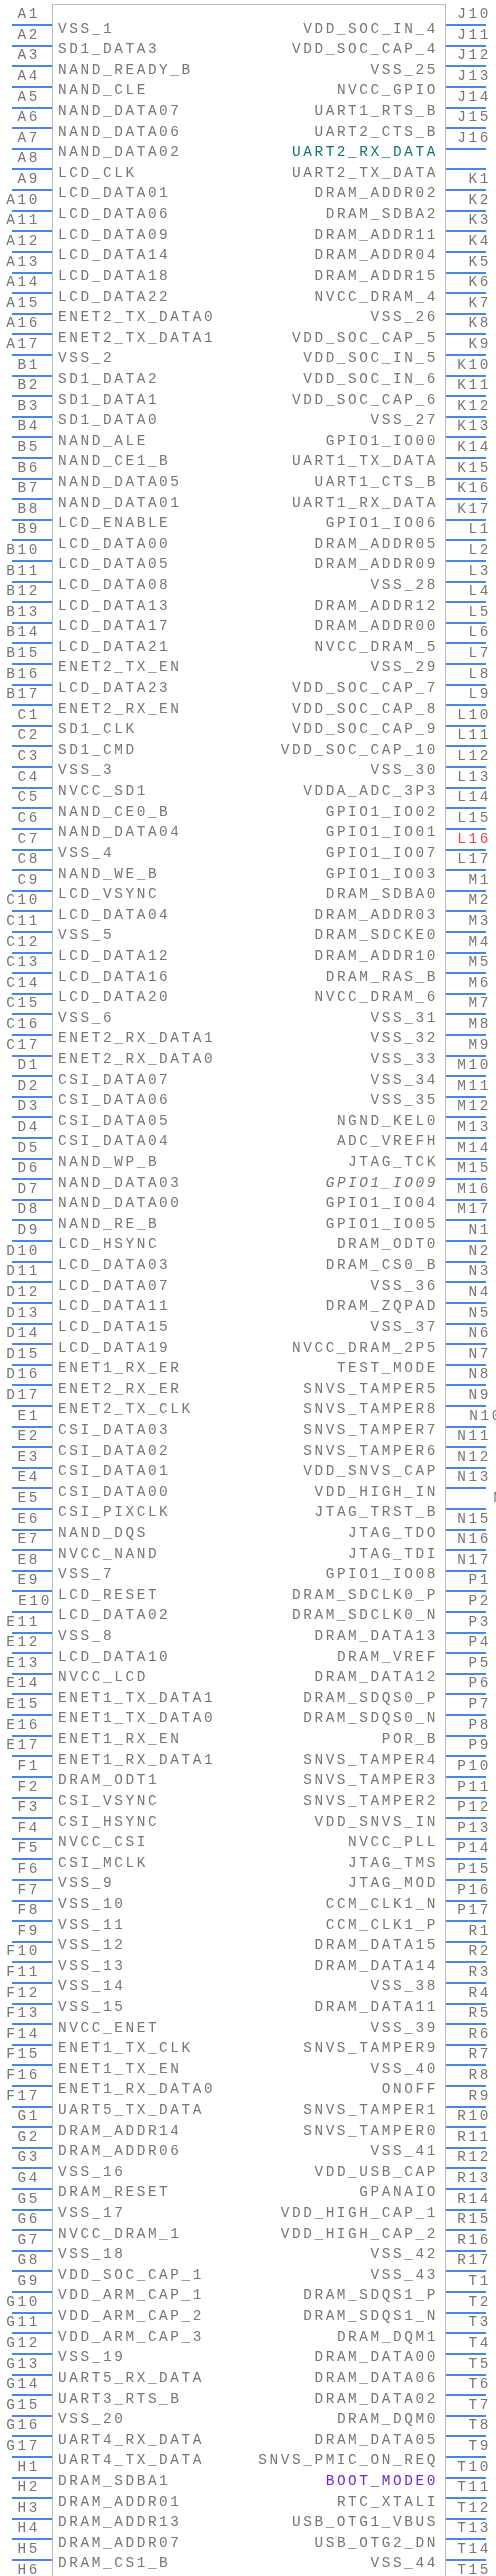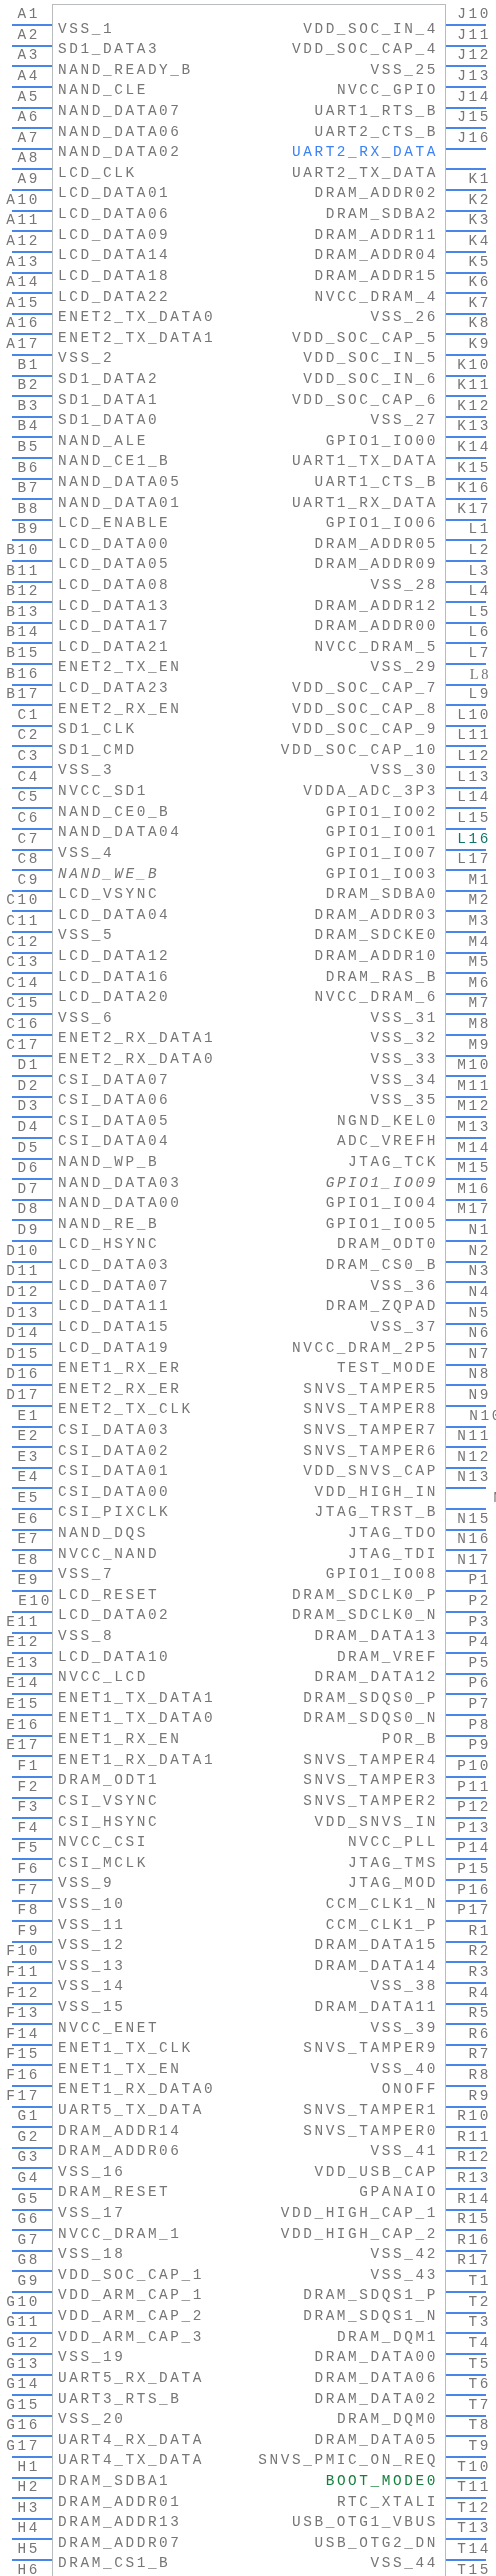--- a/index.html
+++ b/index.html
@@ -84,7 +84,7 @@
       <div class="sig left" style="top: 144px; color: rgb(118, 118, 118);">NAND_DATA02</div>
       <div class="pin-line right" style="top: 148px; background: rgb(74, 134, 232);"></div>
       <div class="pin-num right" style="top: 131px; color: rgb(118, 118, 118);">J16</div>
-      <div class="sig right" style="top: 144px; color: #3b82f6;">UART2_RX_DATA</div>
+      <div class="sig right" style="top: 144px; color: #0f766e;">UART2_RX_DATA</div>
       <div class="pin-line left" style="top: 168px; background: rgb(74, 134, 232);"></div>
       <div class="pin-num left" style="top: 151px; color: rgb(118, 118, 118);">A8</div>
       <div class="sig left" style="top: 165px; color: rgb(118, 118, 118);">LCD_CLK</div>

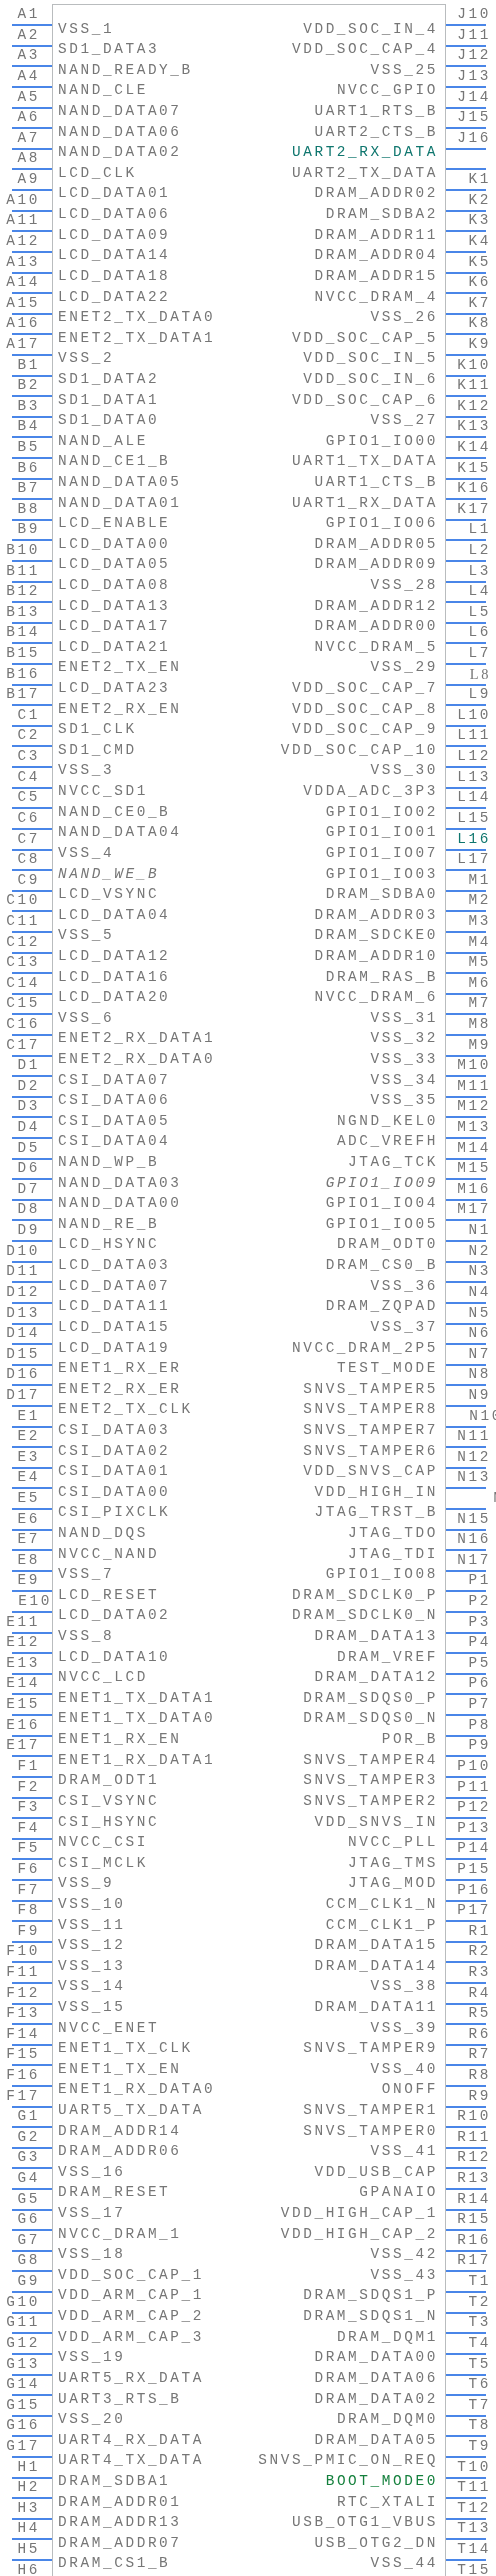--- a/index.html
+++ b/index.html
@@ -239,7 +239,7 @@
       <div class="pin-num left" style="top: 667px; color: rgb(118, 118, 118);">B16</div>
       <div class="sig left" style="top: 680px; color: rgb(118, 118, 118);">LCD_DATA23</div>
       <div class="pin-line right" style="top: 684px; background: rgb(74, 134, 232);"></div>
-      <div class="pin-num right" style="top: 667px; color: rgb(118, 118, 118); font-family: Liberation Serif, serif;">L8</div>
+      <div class="pin-num right" style="top: 667px; color: rgb(118, 118, 118);">L8</div>
       <div class="sig right" style="top: 680px; color: rgb(118, 118, 118);">VDD_SOC_CAP_7</div>
       <div class="pin-line left" style="top: 704px; background: rgb(74, 134, 232);"></div>
       <div class="pin-num left" style="top: 687px; color: rgb(118, 118, 118);">B17</div>

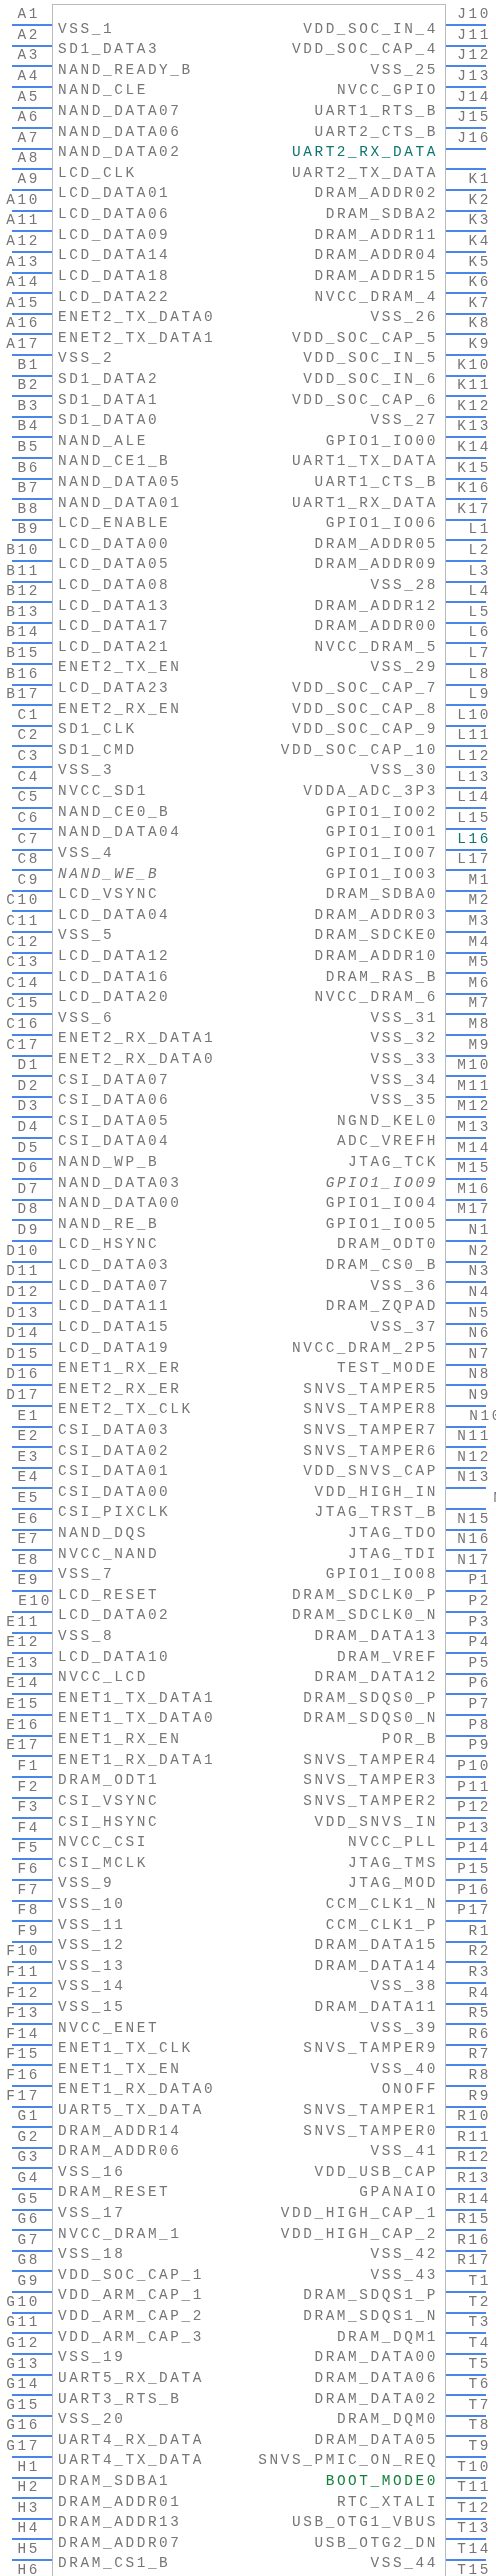--- a/index.html
+++ b/index.html
@@ -287,7 +287,7 @@
       <div class="pin-num left" style="top: 832px; color: rgb(118, 118, 118);">C7</div>
       <div class="sig left" style="top: 845px; color: rgb(118, 118, 118);">VSS_4</div>
       <div class="pin-line right" style="top: 849px; background: rgb(74, 134, 232);"></div>
-      <div class="pin-num right" style="top: 832px; color: #0f766e;">L16</div>
+      <div class="pin-num right" style="top: 832px; color: #ef4444;">L16</div>
       <div class="sig right" style="top: 845px; color: rgb(118, 118, 118);">GPIO1_IO07</div>
       <div class="pin-line left" style="top: 869px; background: rgb(74, 134, 232);"></div>
       <div class="pin-num left" style="top: 852px; color: rgb(118, 118, 118);">C8</div>

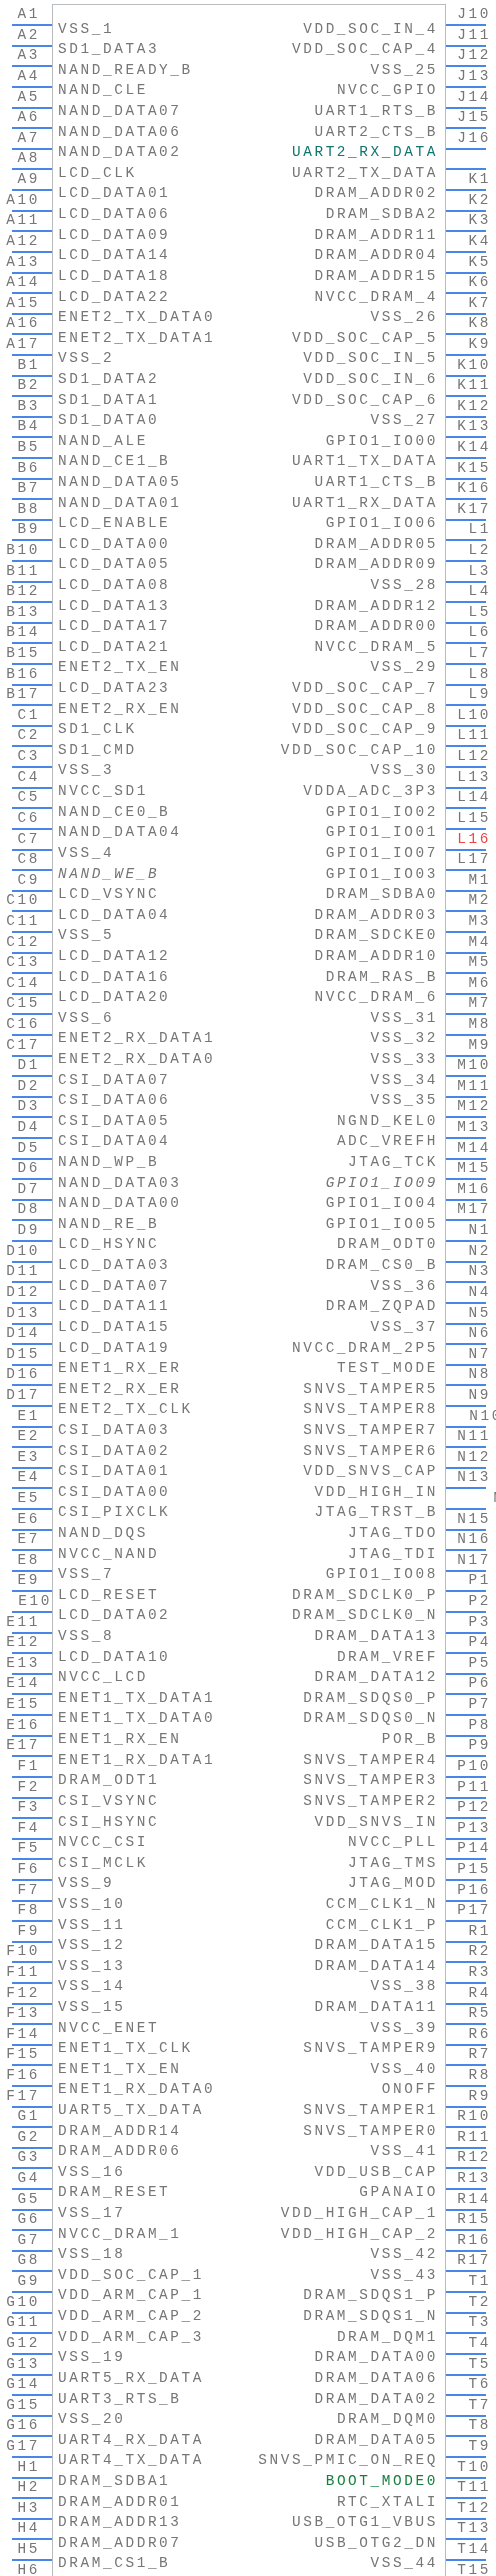--- a/index.html
+++ b/index.html
@@ -291,7 +291,7 @@
       <div class="sig right" style="top: 845px; color: rgb(118, 118, 118);">GPIO1_IO07</div>
       <div class="pin-line left" style="top: 869px; background: rgb(74, 134, 232);"></div>
       <div class="pin-num left" style="top: 852px; color: rgb(118, 118, 118);">C8</div>
-      <div class="sig left" style="top: 866px; color: rgb(118, 118, 118); font-style: italic;">NAND_WE_B</div>
+      <div class="sig left" style="top: 866px; color: rgb(118, 118, 118);">NAND_WE_B</div>
       <div class="pin-line right" style="top: 869px; background: rgb(74, 134, 232);"></div>
       <div class="pin-num right" style="top: 852px; color: rgb(118, 118, 118);">L17</div>
       <div class="sig right" style="top: 866px; color: rgb(118, 118, 118);">GPIO1_IO03</div>

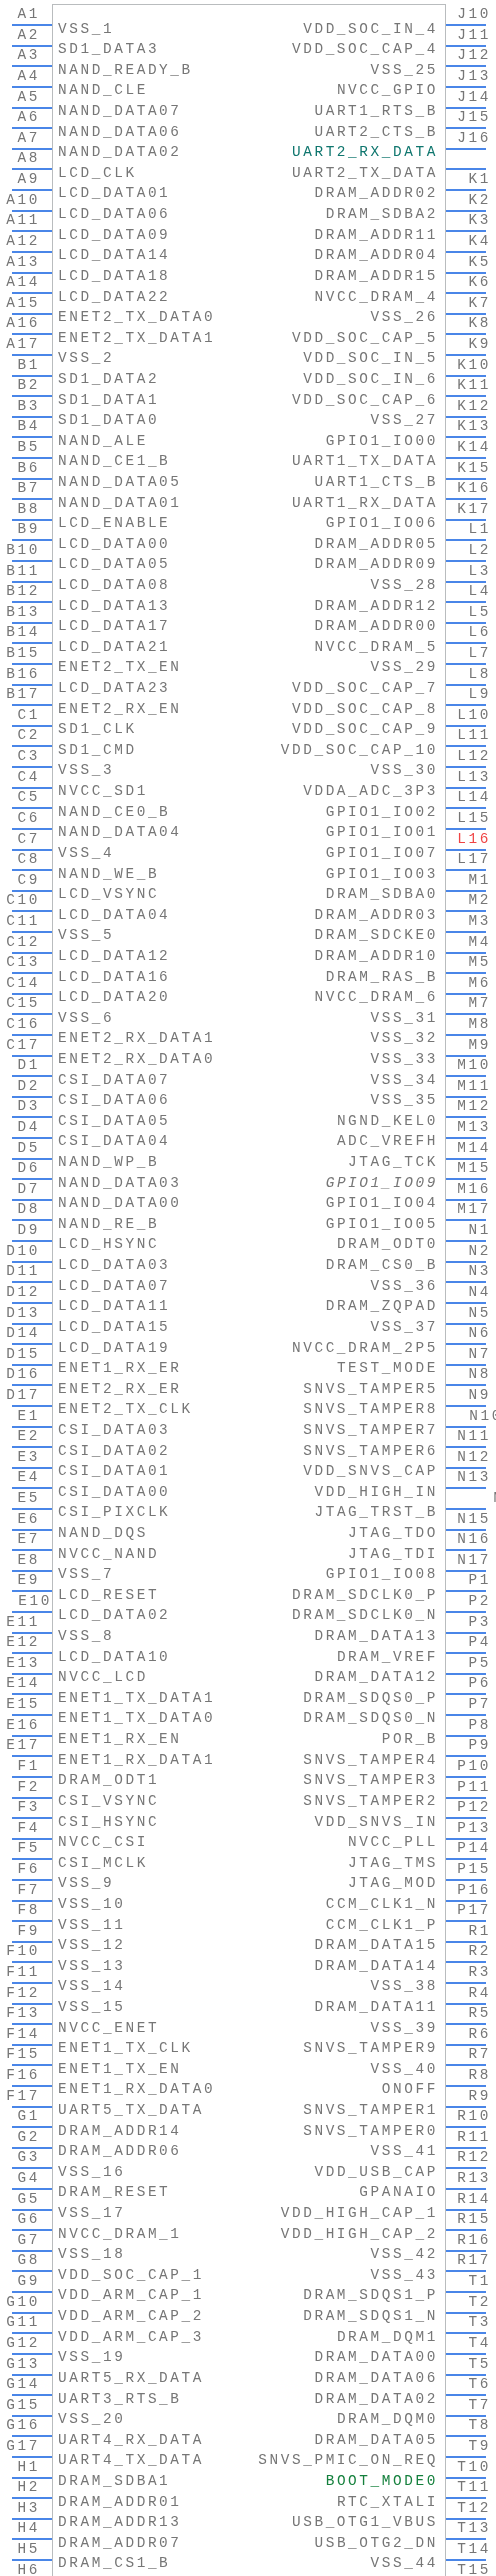--- a/index.html
+++ b/index.html
@@ -762,7 +762,7 @@
       <div class="sig left" style="top: 2473px; color: rgb(118, 118, 118);">DRAM_SDBA1</div>
       <div class="pin-line right" style="top: 2477px; background: rgb(74, 134, 232);"></div>
       <div class="pin-num right" style="top: 2460px; color: rgb(118, 118, 118);">T10</div>
-      <div class="sig right" style="top: 2473px; color: #15803d; padding-left: 8px;">BOOT_MODE0</div>
+      <div class="sig right" style="top: 2473px; color: #6d28d9; padding-left: 8px;">BOOT_MODE0</div>
       <div class="pin-line left" style="top: 2497px; background: rgb(74, 134, 232);"></div>
       <div class="pin-num left" style="top: 2480px; color: rgb(118, 118, 118);">H2</div>
       <div class="sig left" style="top: 2494px; color: rgb(118, 118, 118);">DRAM_ADDR01</div>

